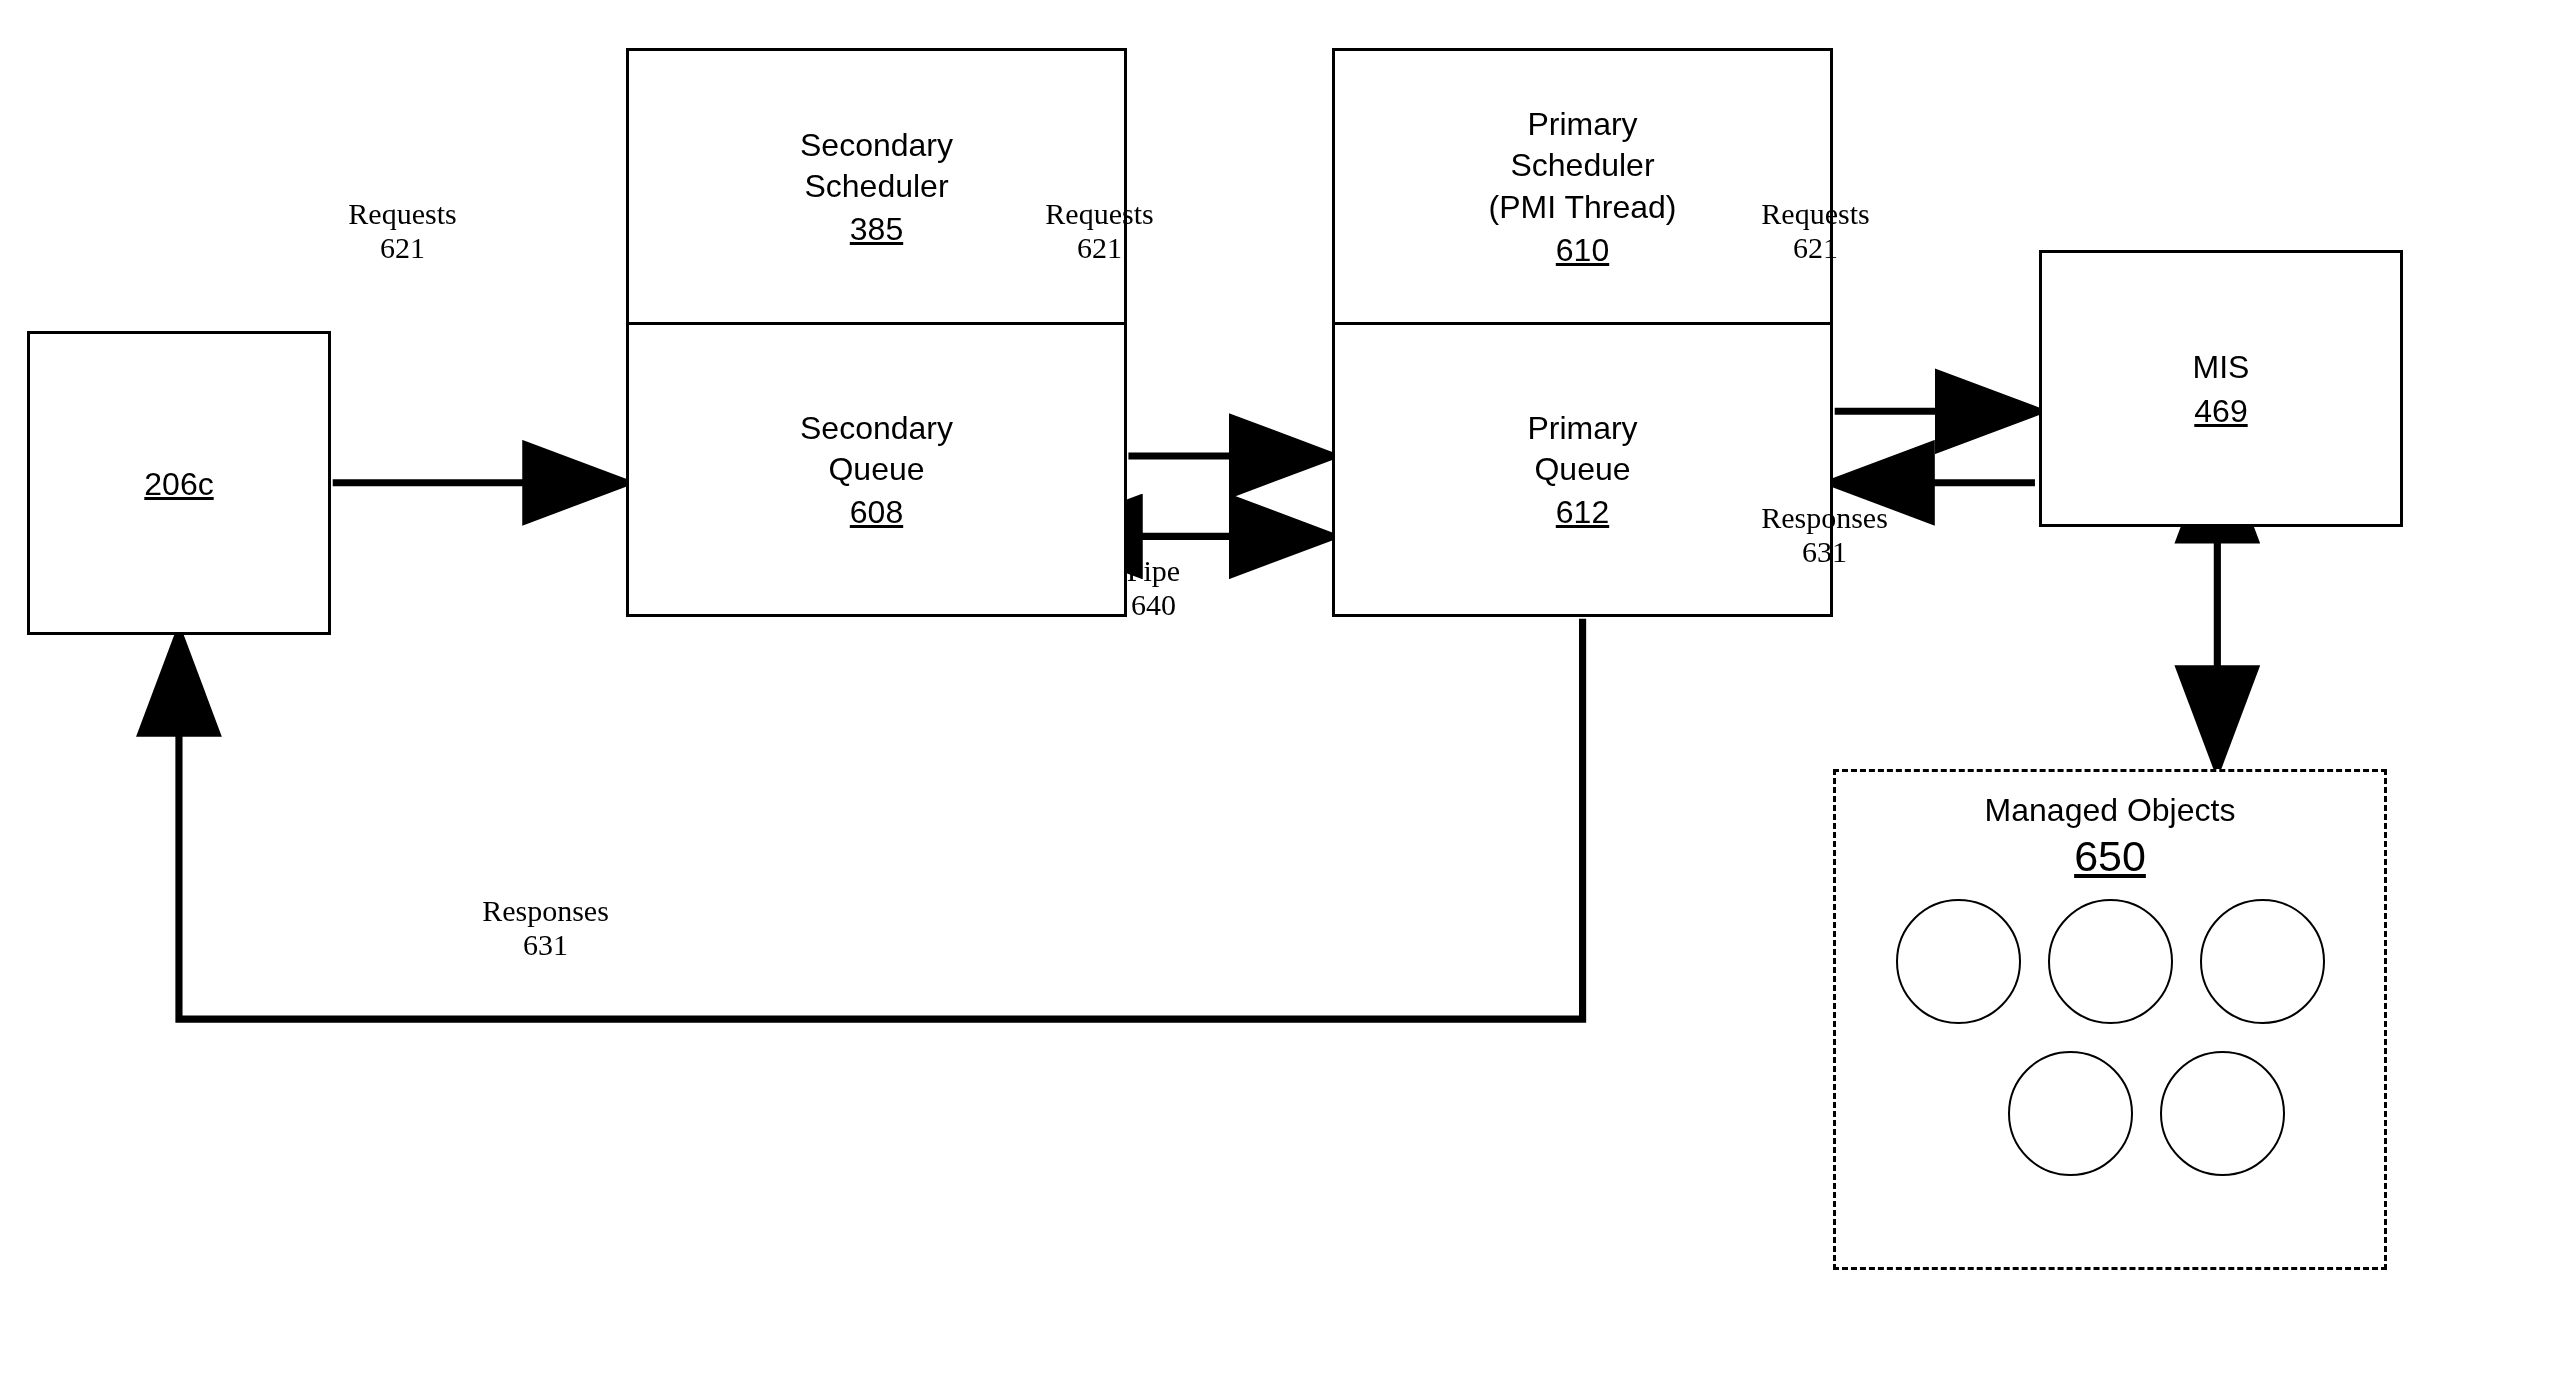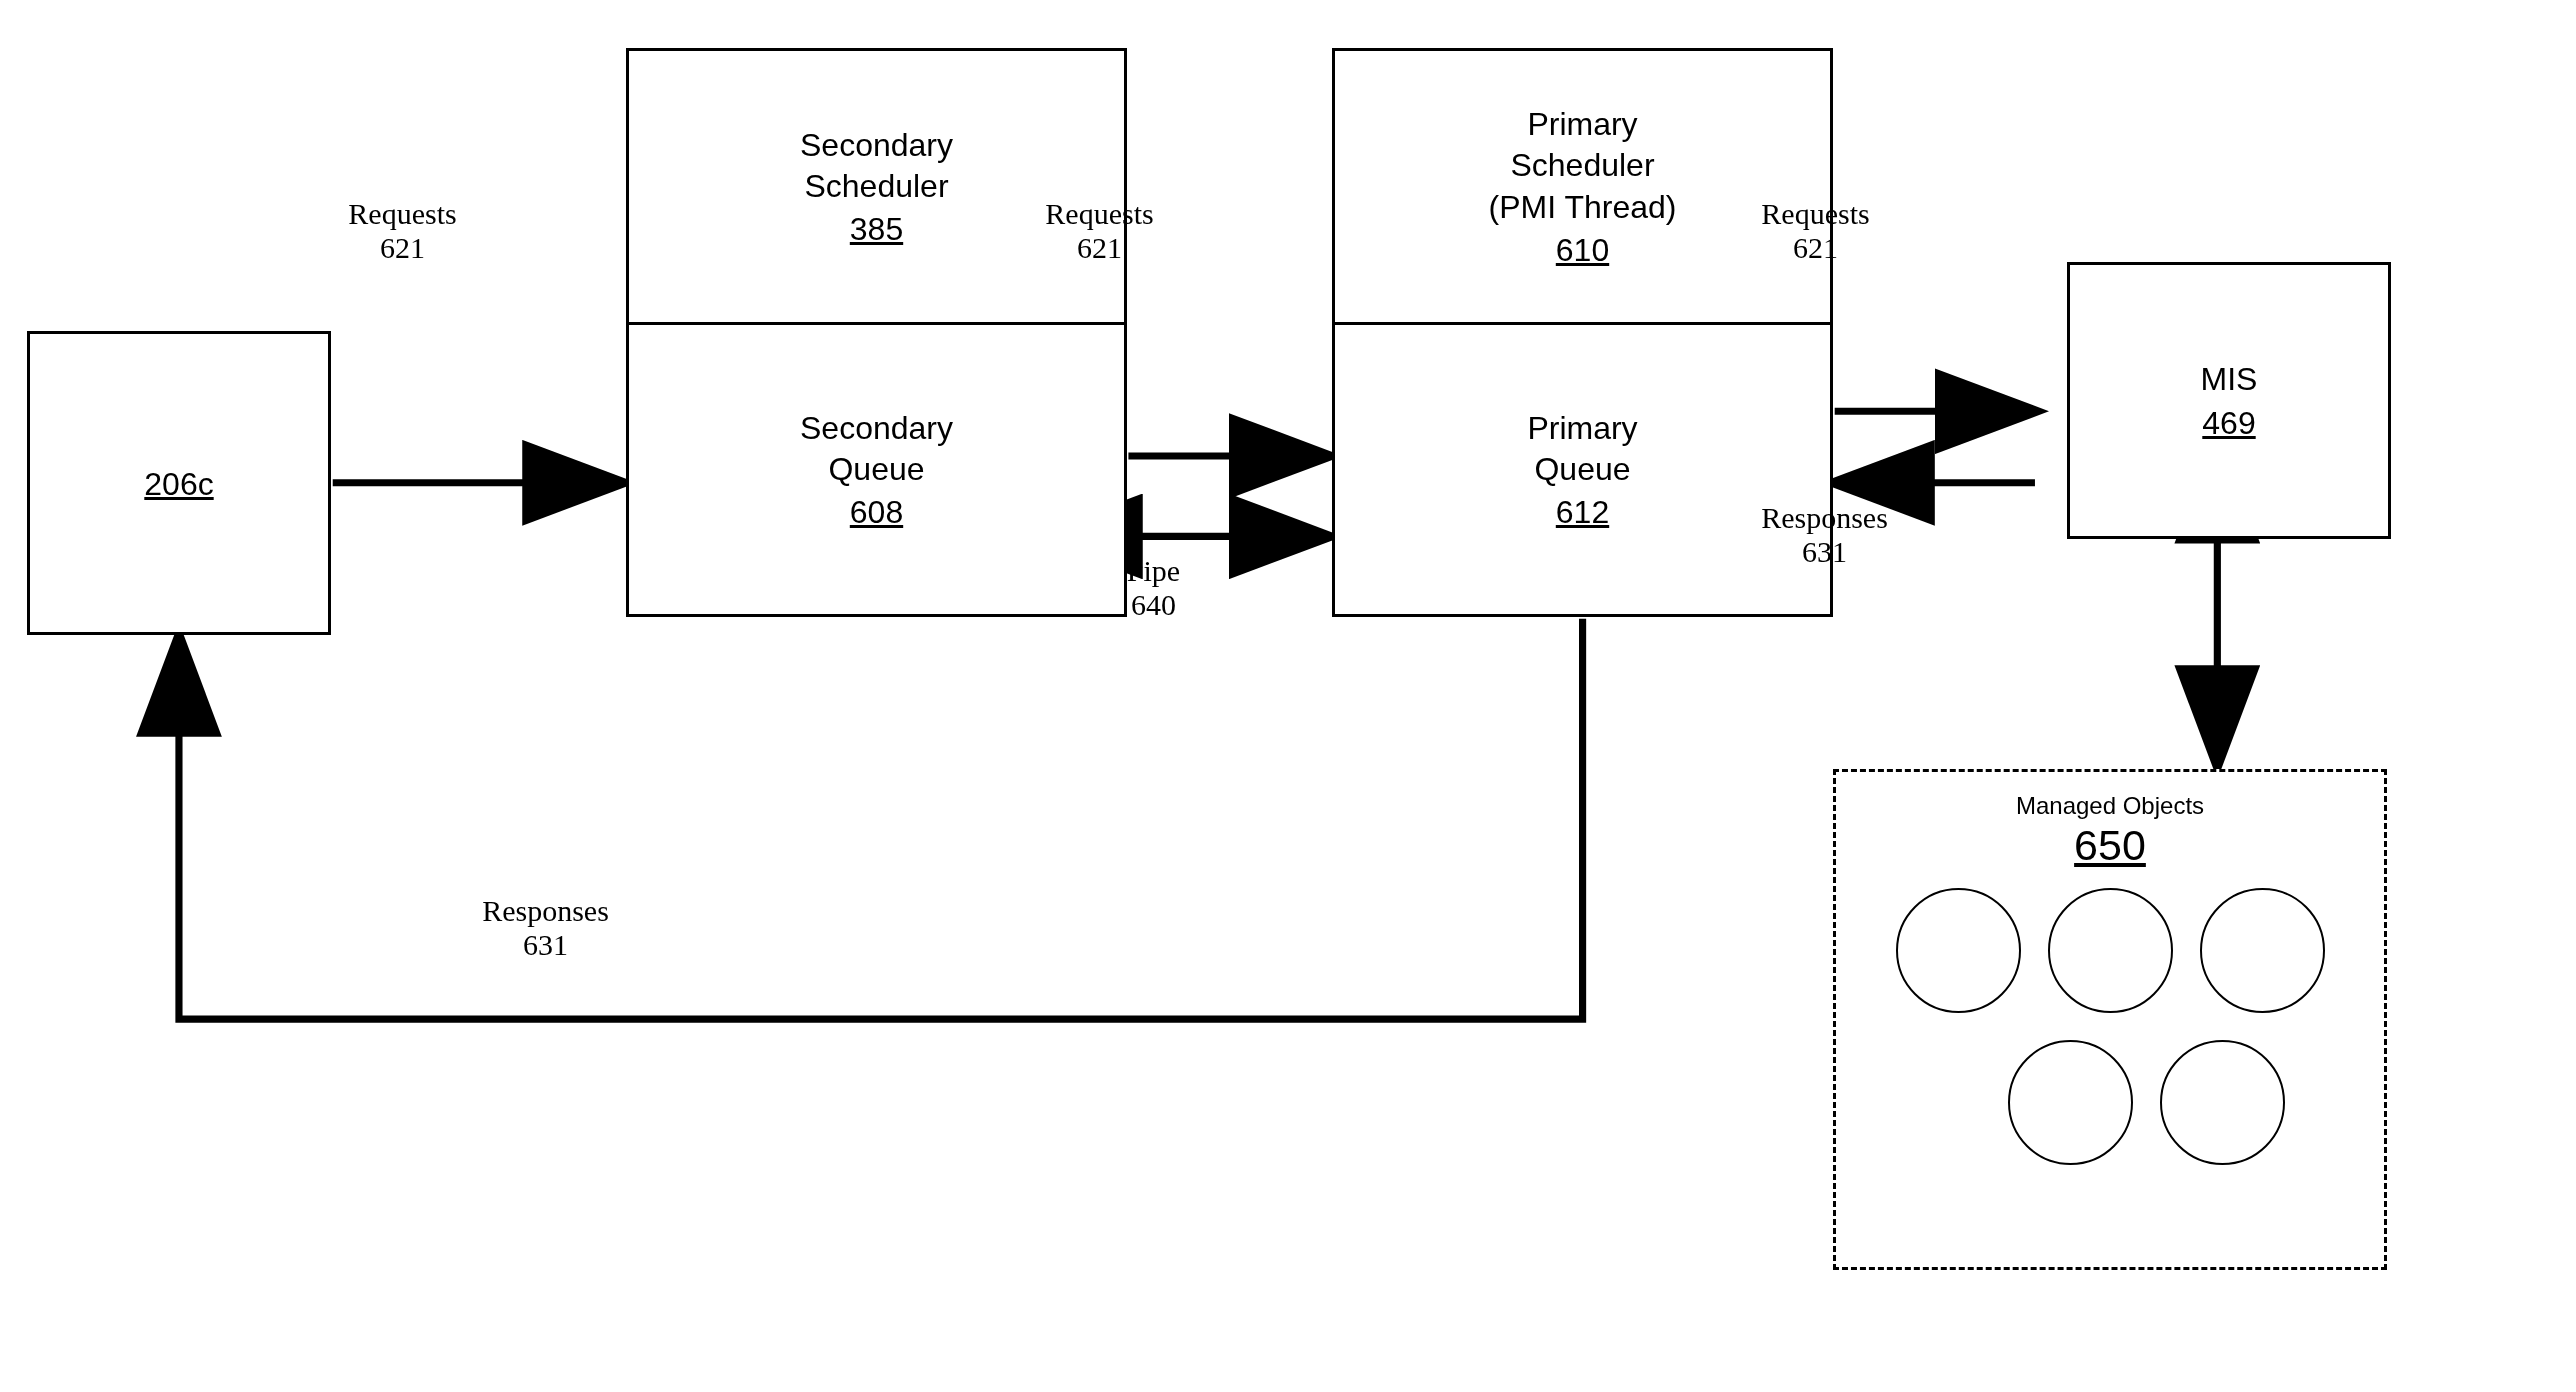--- a/index.html
+++ b/index.html
@@ -140,7 +140,7 @@
     <span class="box-number">612</span>
   </div>
 
-  <div class="box" style="left:2039px; top:262px; width:324px; height:277px;margin-left:28px;">
+  <div class="box" style="left:2039px; top:250px; width:364px; height:277px;">
     <span class="box-title">MIS</span>
     <span class="box-number">469</span>
   </div>

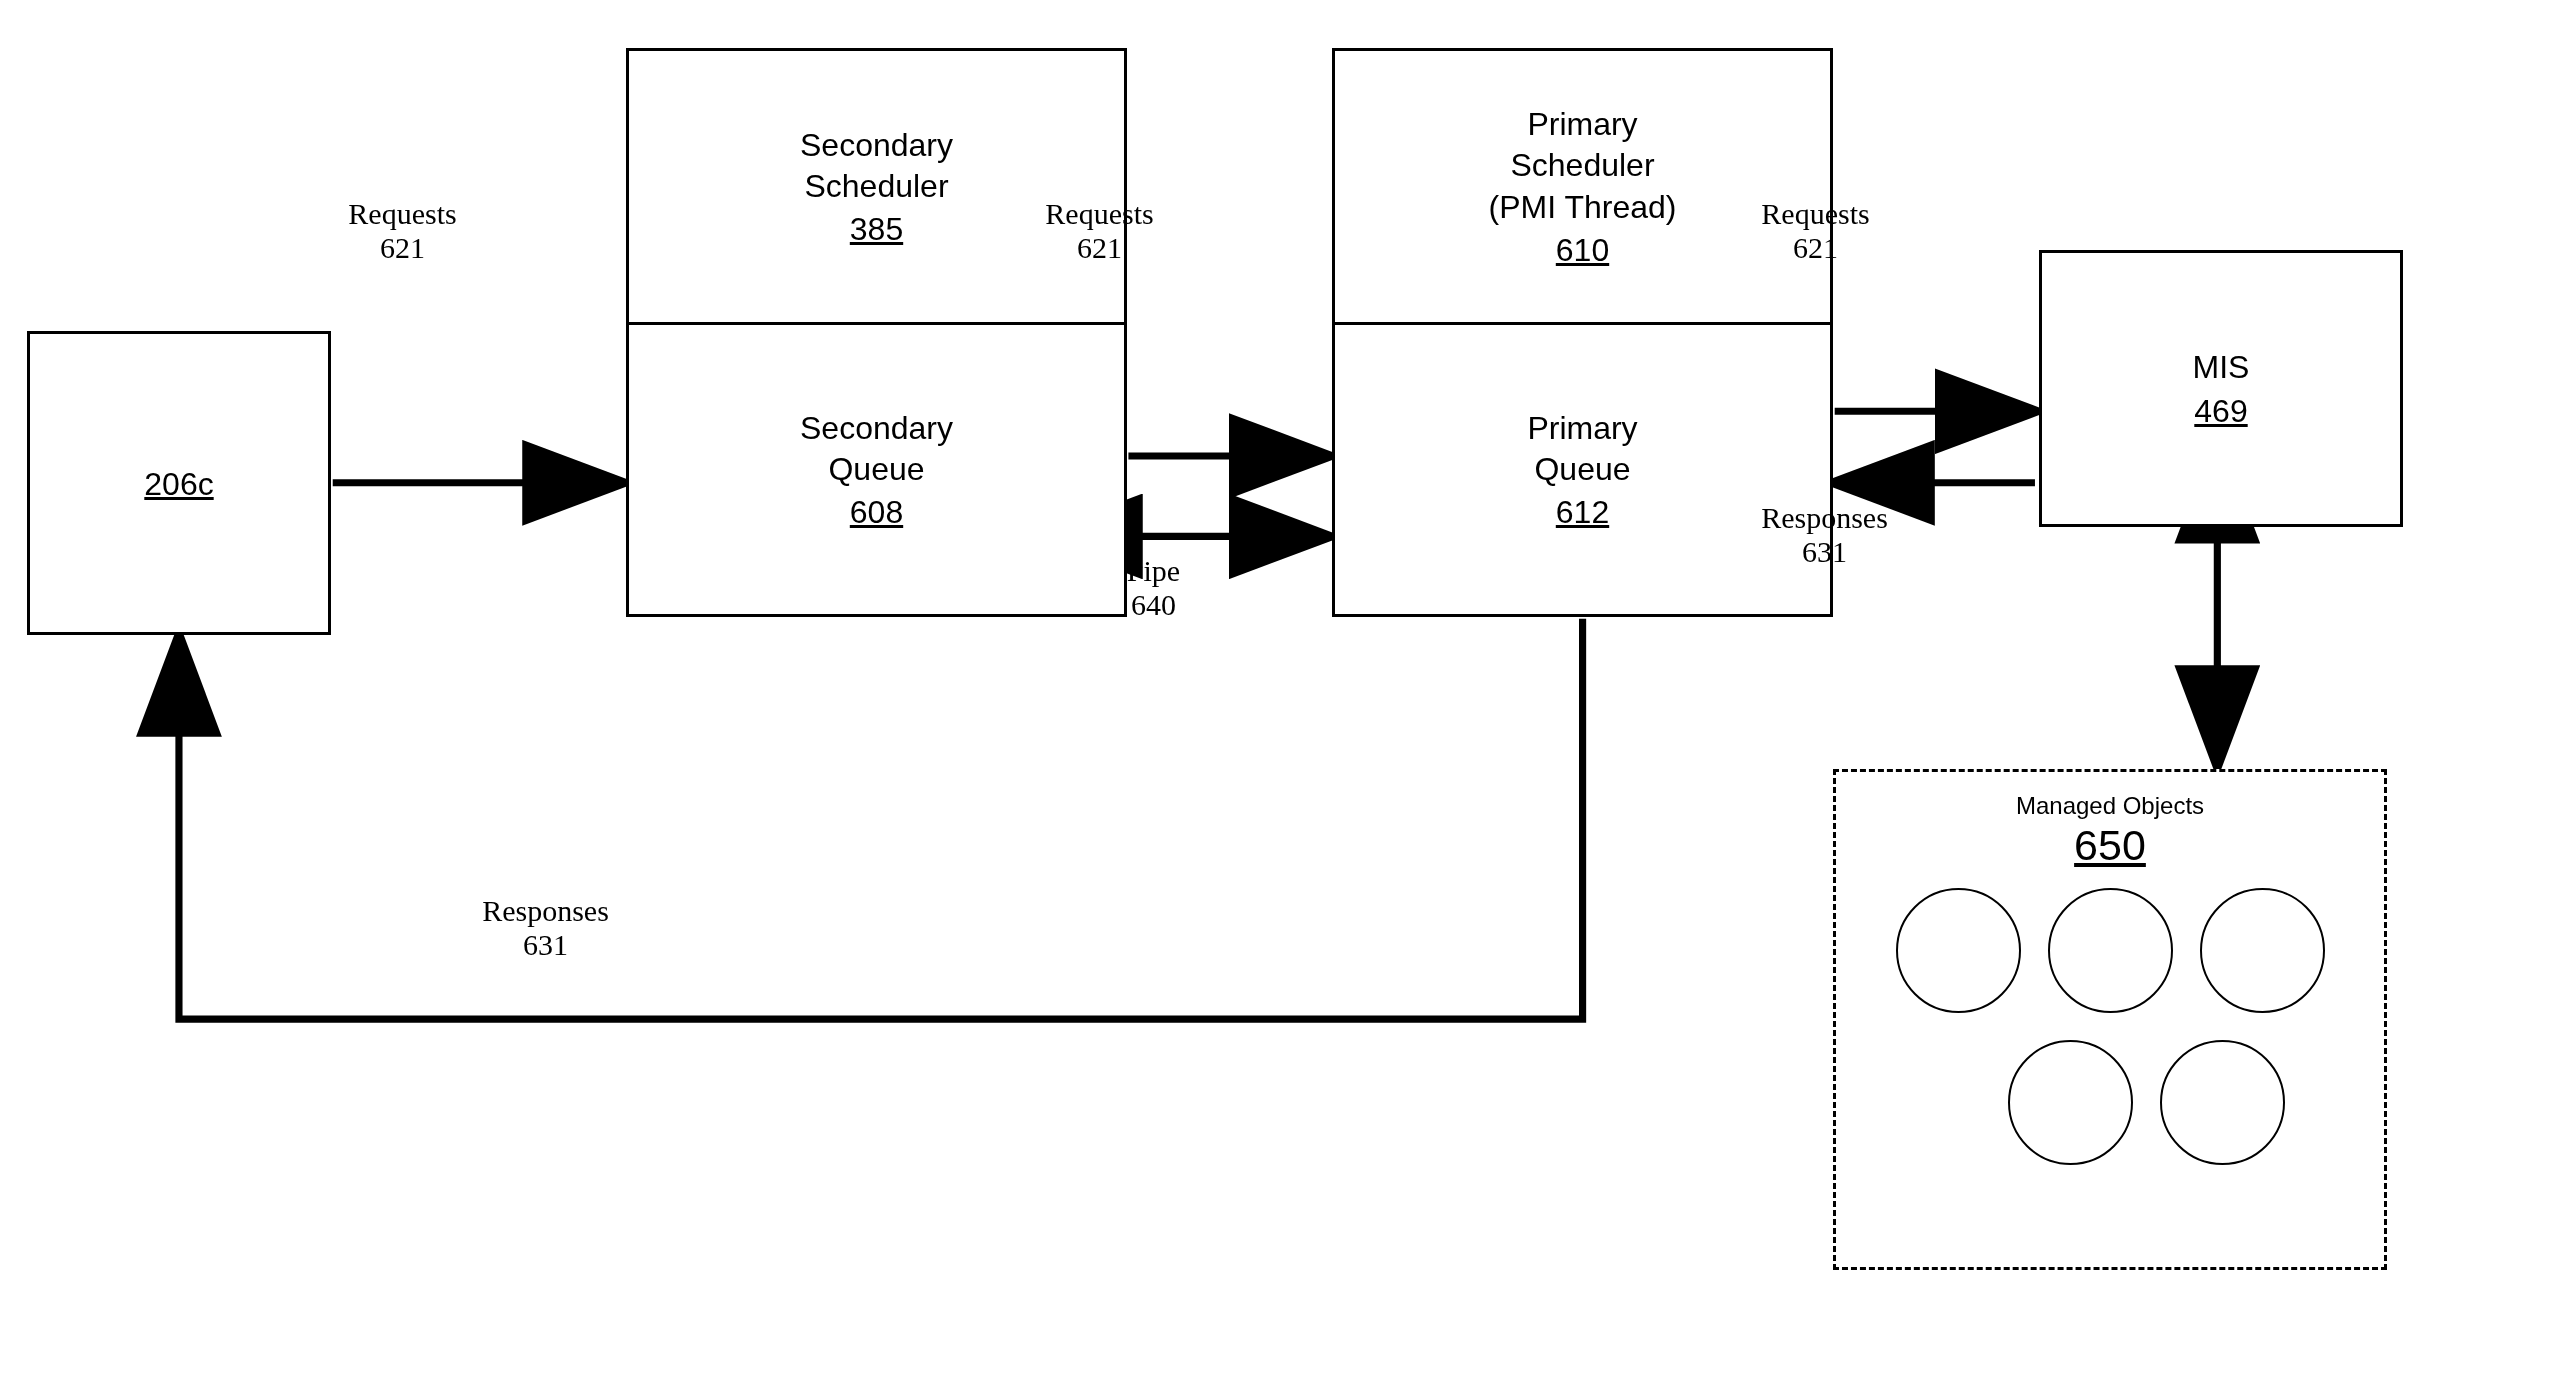--- a/index.html
+++ b/index.html
@@ -147,7 +147,7 @@
 
   <div class="box-dashed" style="left:1833px; top:769px; width:554px; height:501px;">
     <div style="text-align:center; margin-bottom:18px;">
-      <span class="box-title" style="font-size:24px;">Managed Objects</span><br>
+      <span class="box-title" style="font-size:32px;">Managed Objects</span><br>
       <span class="box-number" style="font-size:43px;">650</span>
     </div>
 

